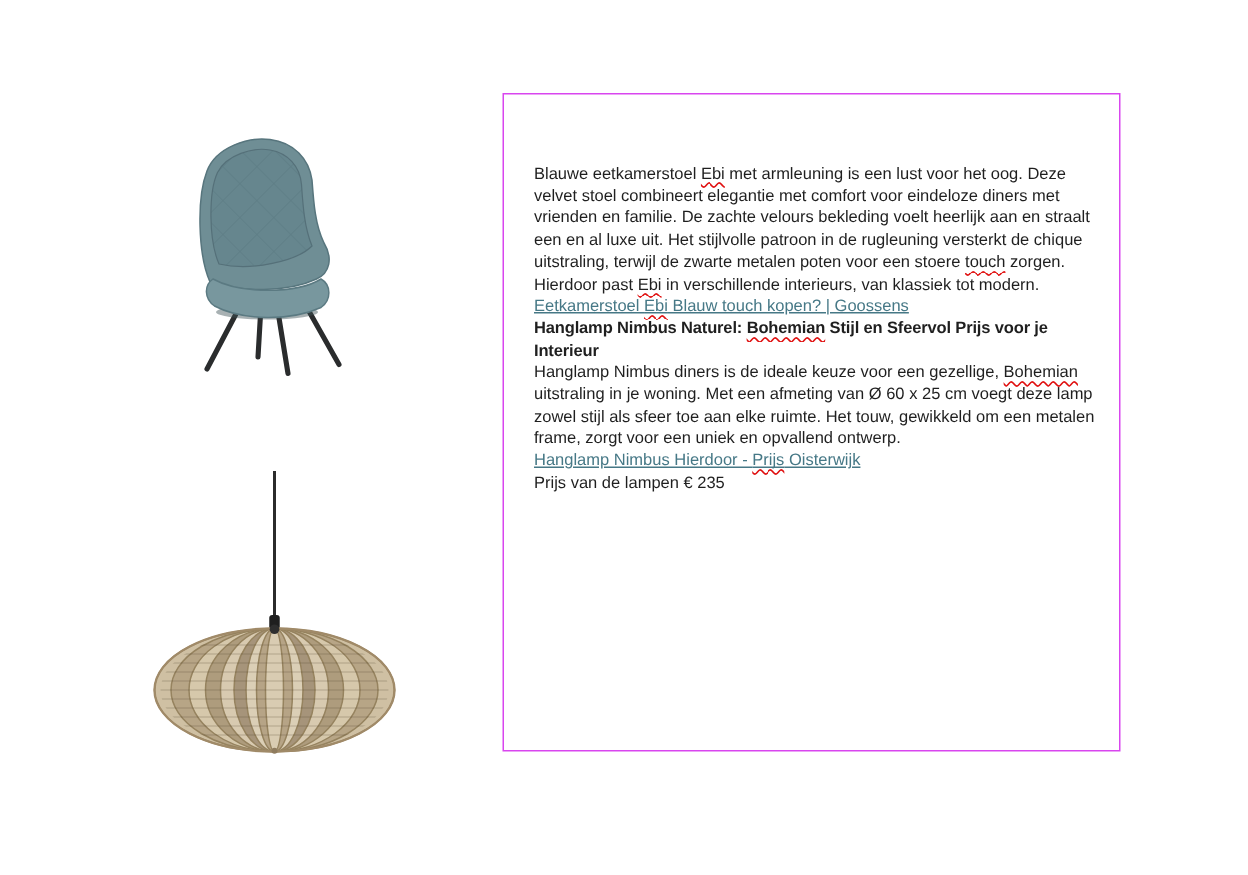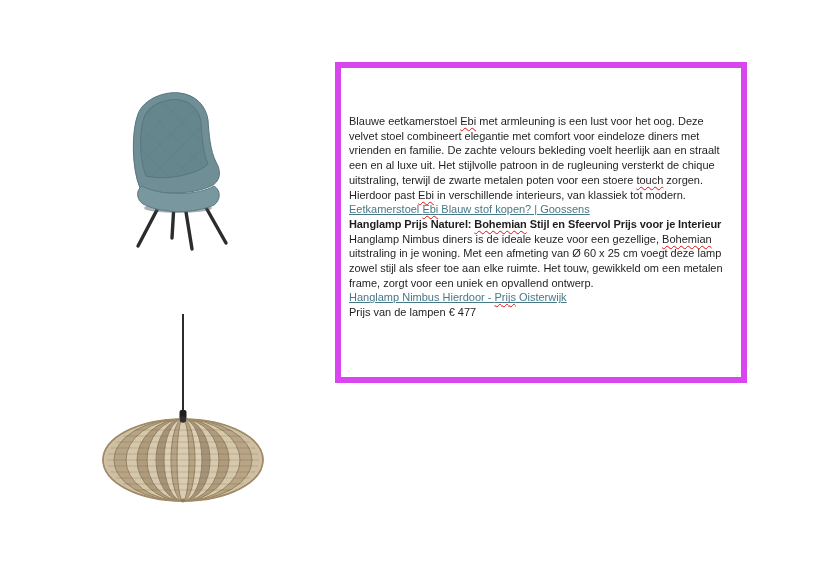--- a/index.html
+++ b/index.html
@@ -15,9 +15,9 @@
   .product-figure svg{display:block;width:100%;height:100%;}
 
   
-  .textbox{position:absolute;left:335px;top:62px;width:412px;height:321px;
-           box-sizing:border-box;border:6px solid #d946ef;
-           padding:46px 8px 0 8px;background:#ffffff;
+  .textbox{position:absolute;left:335px;top:62px;width:412px;height:439px;
+           box-sizing:border-box;border:1px solid #d946ef;
+           padding:46px 8px 0 20px;background:#ffffff;
            font-size:11px;line-height:14.7px;}
 
   .textbox p{margin:0;}

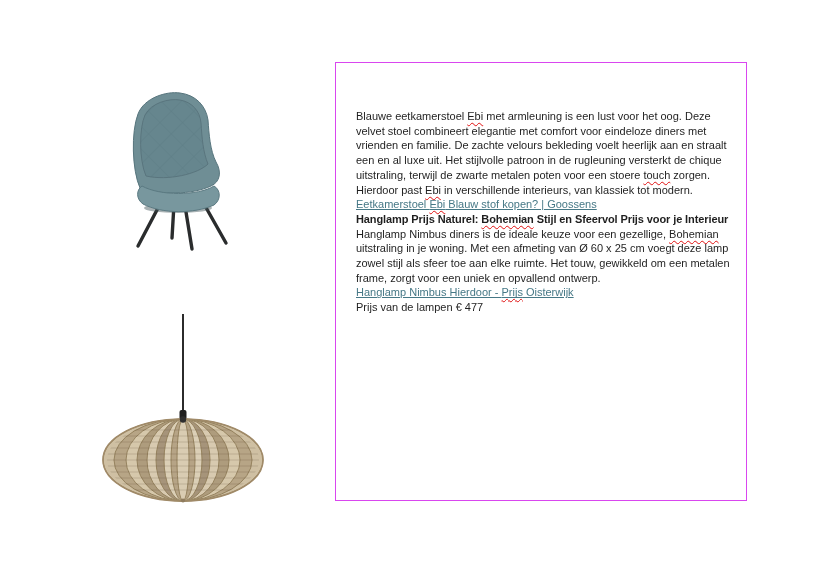--- a/index.html
+++ b/index.html
@@ -105,7 +105,7 @@
 
     <p><span>Blauwe eetkamerstoel </span><span class="squig">Ebi</span><span> met armleuning is een lust voor het oog. Deze velvet stoel combineert elegantie met comfort voor eindeloze diners met vrienden en familie. De zachte velours bekleding voelt heerlijk aan en straalt een en al luxe uit. Het stijlvolle patroon in de rugleuning versterkt de chique uitstraling, terwijl de zwarte metalen poten voor een stoere </span><span class="squig">touch</span><span> zorgen. Hierdoor past </span><span class="squig">Ebi</span><span> in verschillende interieurs, van klassiek tot modern.</span></p>
 
-    <p class="mt1"><a class="doclink"><span>Eetkamerstoel </span><span class="squig">Ebi</span><span> Blauw stof kopen? | Goossens</span></a></p>
+    <p class="mt1"><a class="doclink"><span>Eetkamerstoel </span><span class="squig">Ebi</span><span> Blauw touch kopen? | Goossens</span></a></p>
 
 
     <p class="mt5 heading"><span>Hanglamp Prijs Naturel: </span><span class="squig">Bohemian</span><span> Stijl en Sfeervol Prijs voor je Interieur</span></p>

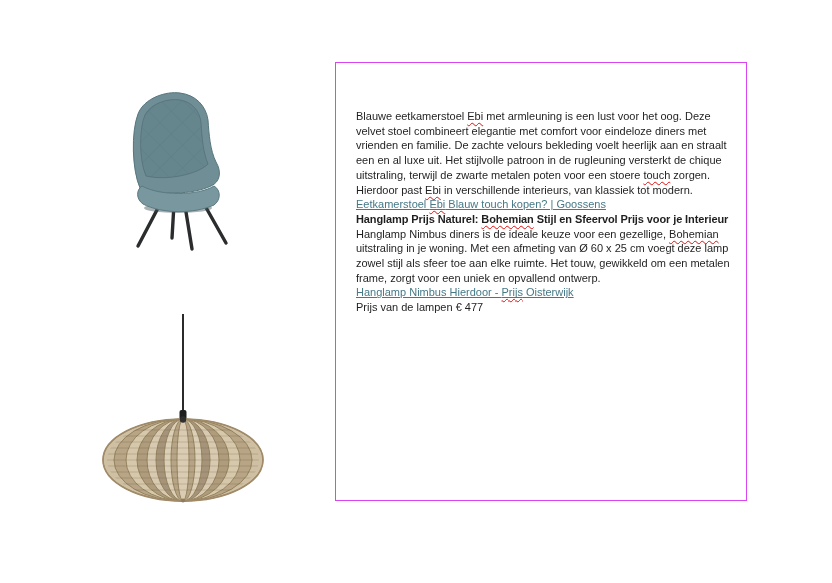--- a/index.html
+++ b/index.html
@@ -108,7 +108,7 @@
     <p class="mt1"><a class="doclink"><span>Eetkamerstoel </span><span class="squig">Ebi</span><span> Blauw touch kopen? | Goossens</span></a></p>
 
 
-    <p class="mt5 heading"><span>Hanglamp Prijs Naturel: </span><span class="squig">Bohemian</span><span> Stijl en Sfeervol Prijs voor je Interieur</span></p>
+    <p class="mt5 heading"><span>Hanglamp Nimbus Naturel: </span><span class="squig">Bohemian</span><span> Stijl en Sfeervol Prijs voor je Interieur</span></p>
 
     <p><span>Hanglamp Nimbus diners is de ideale keuze voor een gezellige, </span><span class="squig">Bohemian</span><span> uitstraling in je woning. Met een afmeting van Ø 60 x 25 cm voegt deze lamp zowel stijl als sfeer toe aan elke ruimte. Het touw, gewikkeld om een metalen frame, zorgt voor een uniek en opvallend ontwerp.</span></p>
 

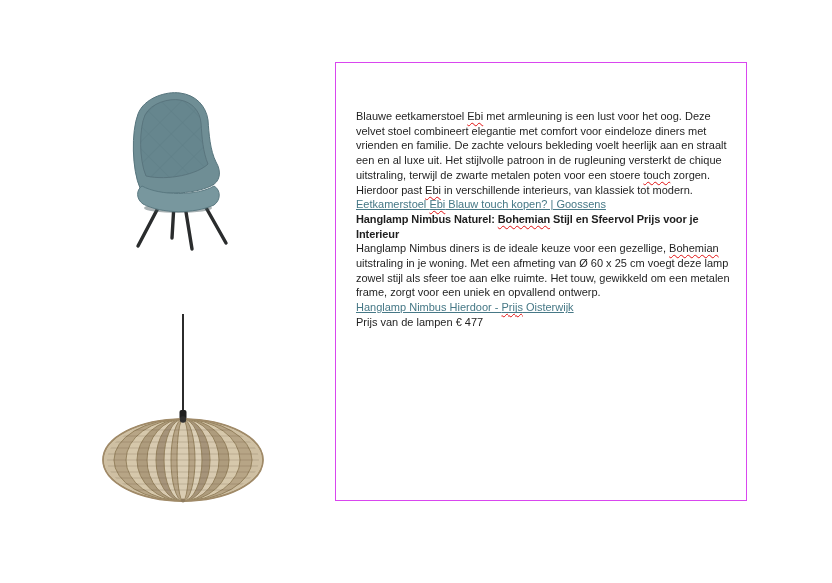--- a/index.html
+++ b/index.html
@@ -114,7 +114,7 @@
 
     <p class="mt1"><a class="doclink"><span>Hanglamp Nimbus Hierdoor - </span><span class="squig">Prijs</span><span> Oisterwijk</span></a></p>
 
-    <p class="mt2">Prijs van de lampen € 477</p>
+    <p class="mt2">Prijs van de lampen € 235</p>
 
   </div>
 </div>

